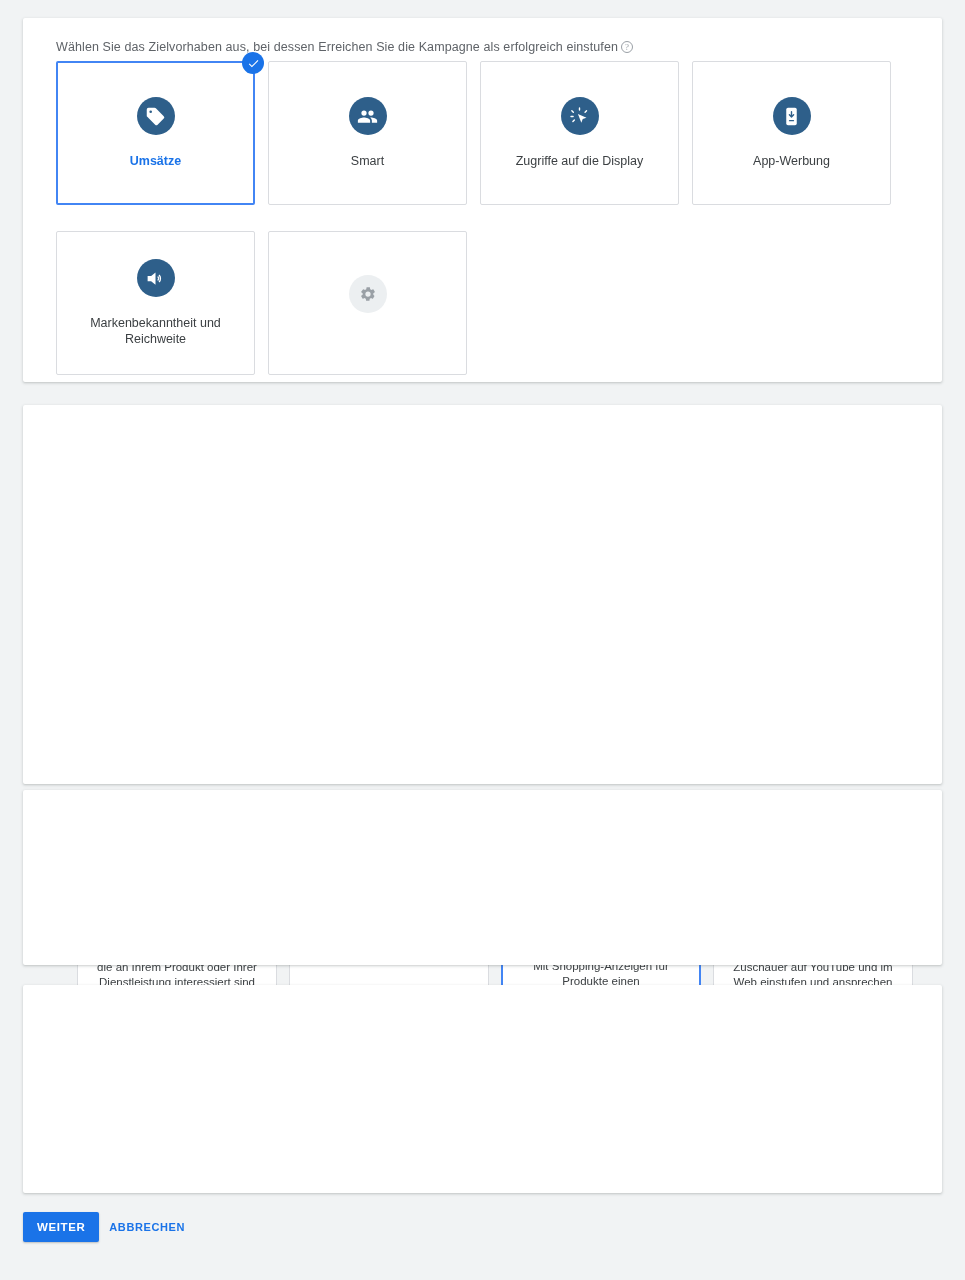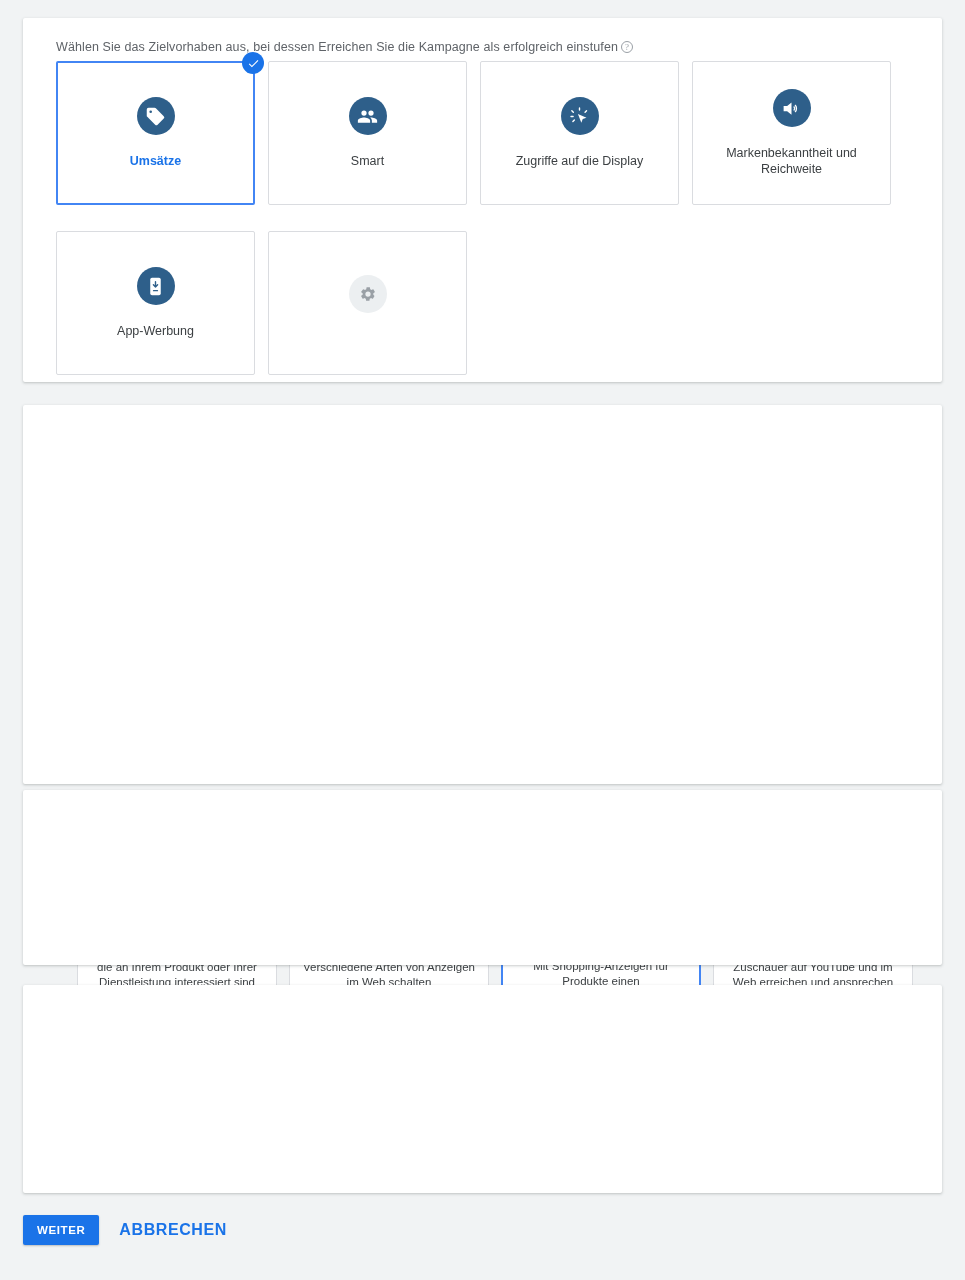--- a/index.html
+++ b/index.html
@@ -193,6 +193,19 @@
         <div class="goal-icon">
           <svg width="21" height="21" viewBox="0 0 24 24">
               <g fill="#fff">
+                <rect x="6" y="2" width="12" height="20" rx="2"></rect>
+                <path fill="#2e5f8a" d="M12 6.5v6m0 0-2.4-2.4M12 12.5l2.4-2.4" stroke="#2e5f8a" stroke-width="1.6" stroke-linecap="round" stroke-linejoin="round"></path>
+                <rect x="9" y="16" width="6" height="1.5" rx=".75" fill="#2e5f8a"></rect>
+              </g>
+            </svg>
+        </div>
+        <div class="goal-title">App-Werbung</div>
+      </div>
+
+      <div class="goal-card">
+        <div class="goal-icon">
+          <svg width="21" height="21" viewBox="0 0 24 24">
+              <g fill="#fff">
                 <path d="M3 9v6h4l5 4V5L7 9z"></path>
                 <path d="M15.5 8.5c.9.9 1.4 2.1 1.4 3.5s-.5 2.6-1.4 3.5l1.1 1.1A6.4 6.4 0 0 0 18.4 12a6.4 6.4 0 0 0-1.8-4.6z"></path>
                 <path d="M14 10.2c.5.5.8 1.1.8 1.8s-.3 1.3-.8 1.8l1 1a4 4 0 0 0 0-5.6z" opacity=".95"></path>
@@ -200,19 +213,6 @@
             </svg>
         </div>
         <div class="goal-title">Markenbekanntheit und Reichweite</div>
-      </div>
-
-      <div class="goal-card">
-        <div class="goal-icon">
-          <svg width="21" height="21" viewBox="0 0 24 24">
-              <g fill="#fff">
-                <rect x="6" y="2" width="12" height="20" rx="2"></rect>
-                <path fill="#2e5f8a" d="M12 6.5v6m0 0-2.4-2.4M12 12.5l2.4-2.4" stroke="#2e5f8a" stroke-width="1.6" stroke-linecap="round" stroke-linejoin="round"></path>
-                <rect x="9" y="16" width="6" height="1.5" rx=".75" fill="#2e5f8a"></rect>
-              </g>
-            </svg>
-        </div>
-        <div class="goal-title">App-Werbung</div>
       </div>
 
       <div class="goal-card">

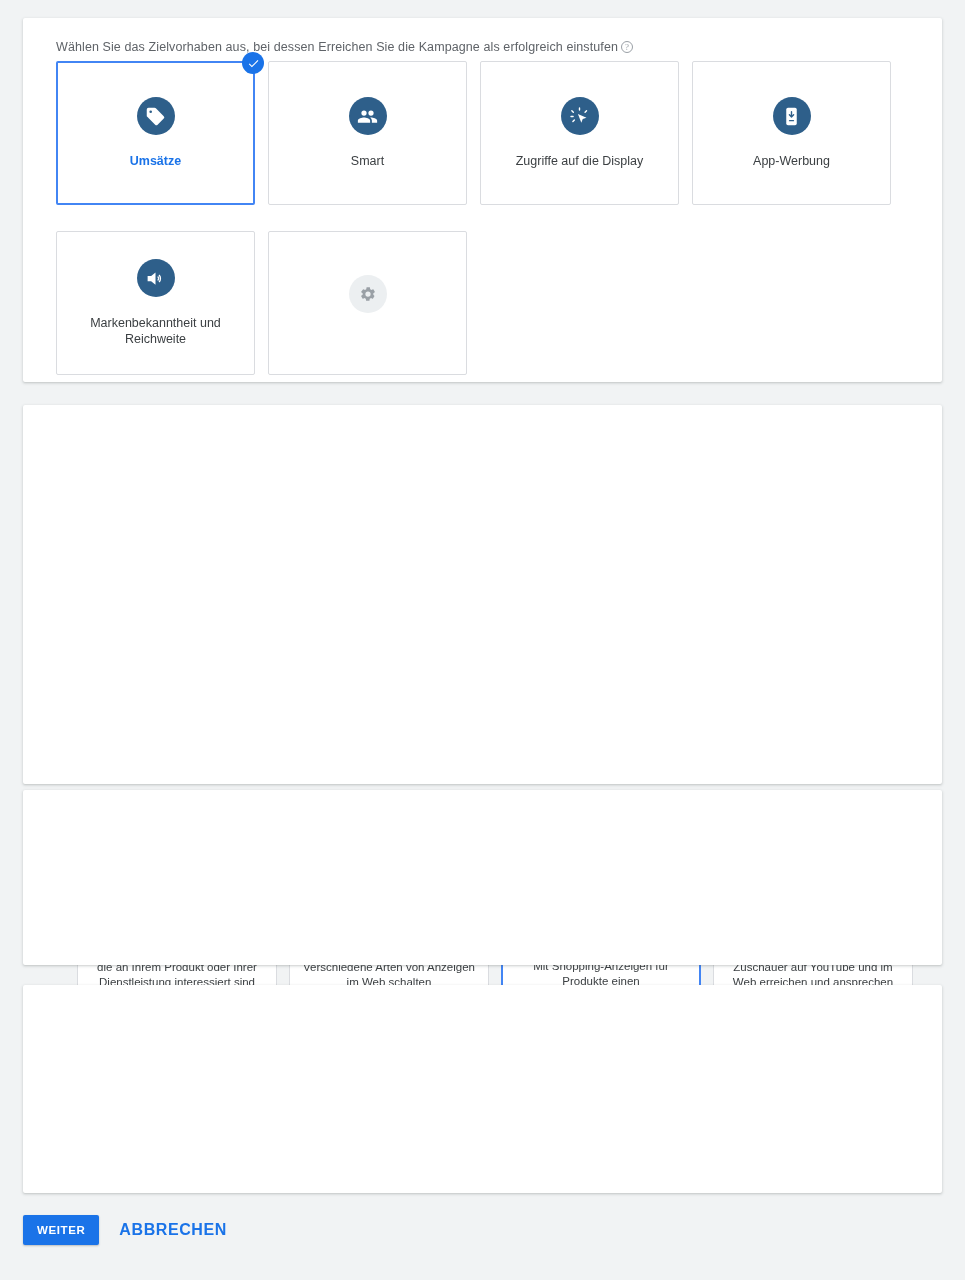--- a/index.html
+++ b/index.html
@@ -262,7 +262,6 @@
           <div class="tb bar" style="left:6px;top:45px;width:36px;height:4px"></div>
           <div class="tb bar" style="left:6px;top:53px;width:36px;height:4px"></div>
         </div>
-        <div class="type-desc">Verschiedene Arten von Anzeigen im Web schalten</div>
       </div>
 
       <div class="type-card selected">

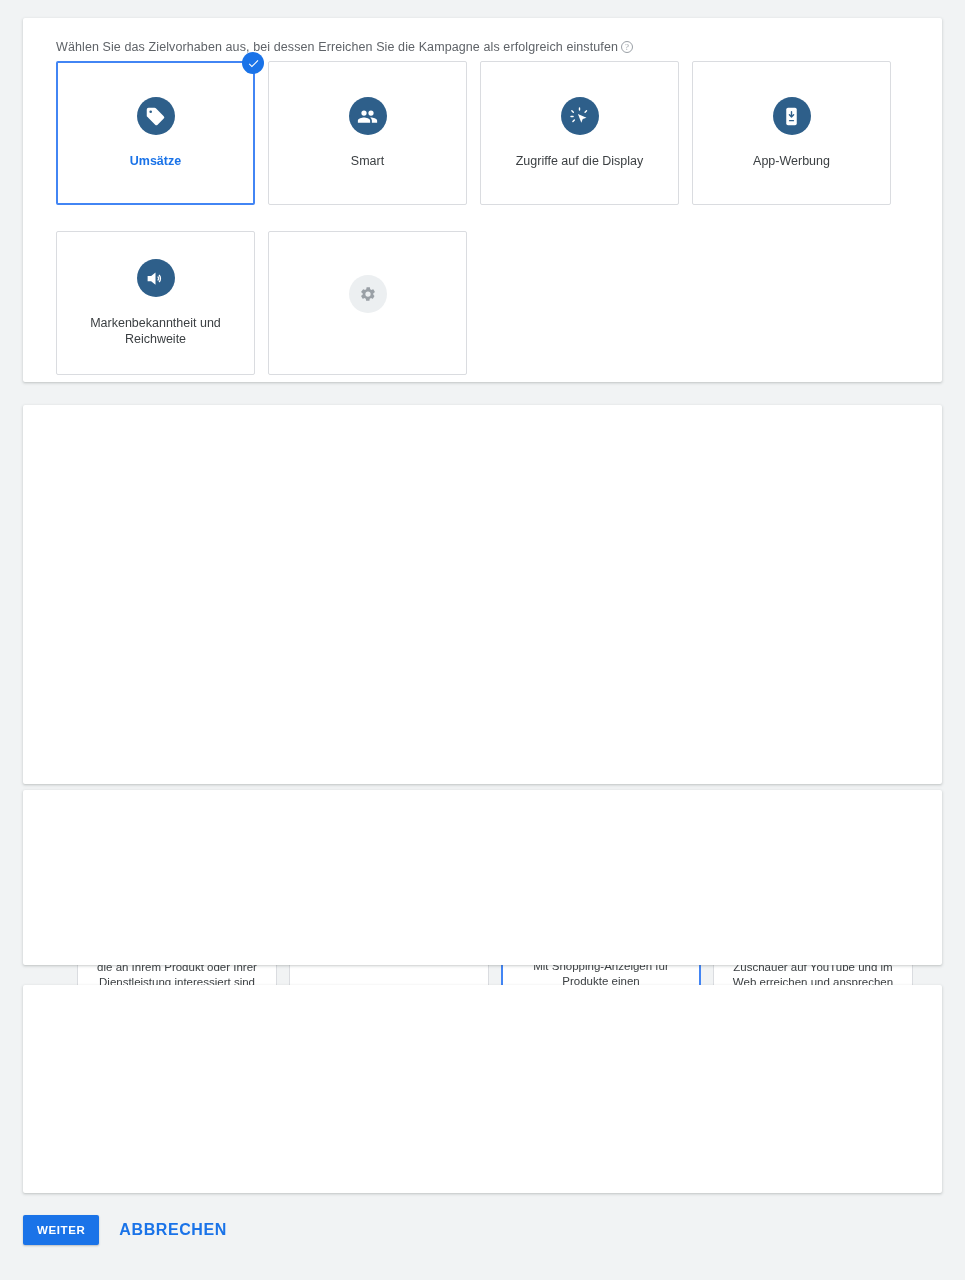--- a/index.html
+++ b/index.html
@@ -301,7 +301,7 @@
           <div class="tb light" style="left:67px;top:16px;width:16px;height:36px"></div>
           <div class="tb yellow" style="left:6px;top:54px;width:22px;height:4px"></div>
         </div>
-        <div class="type-desc">Zuschauer auf YouTube und im Web erreichen und ansprechen</div>
+        <div class="type-desc">Zuschauer auf YouTube und im Web einstufen und ansprechen</div>
       </div>
 
       <div class="type-card">

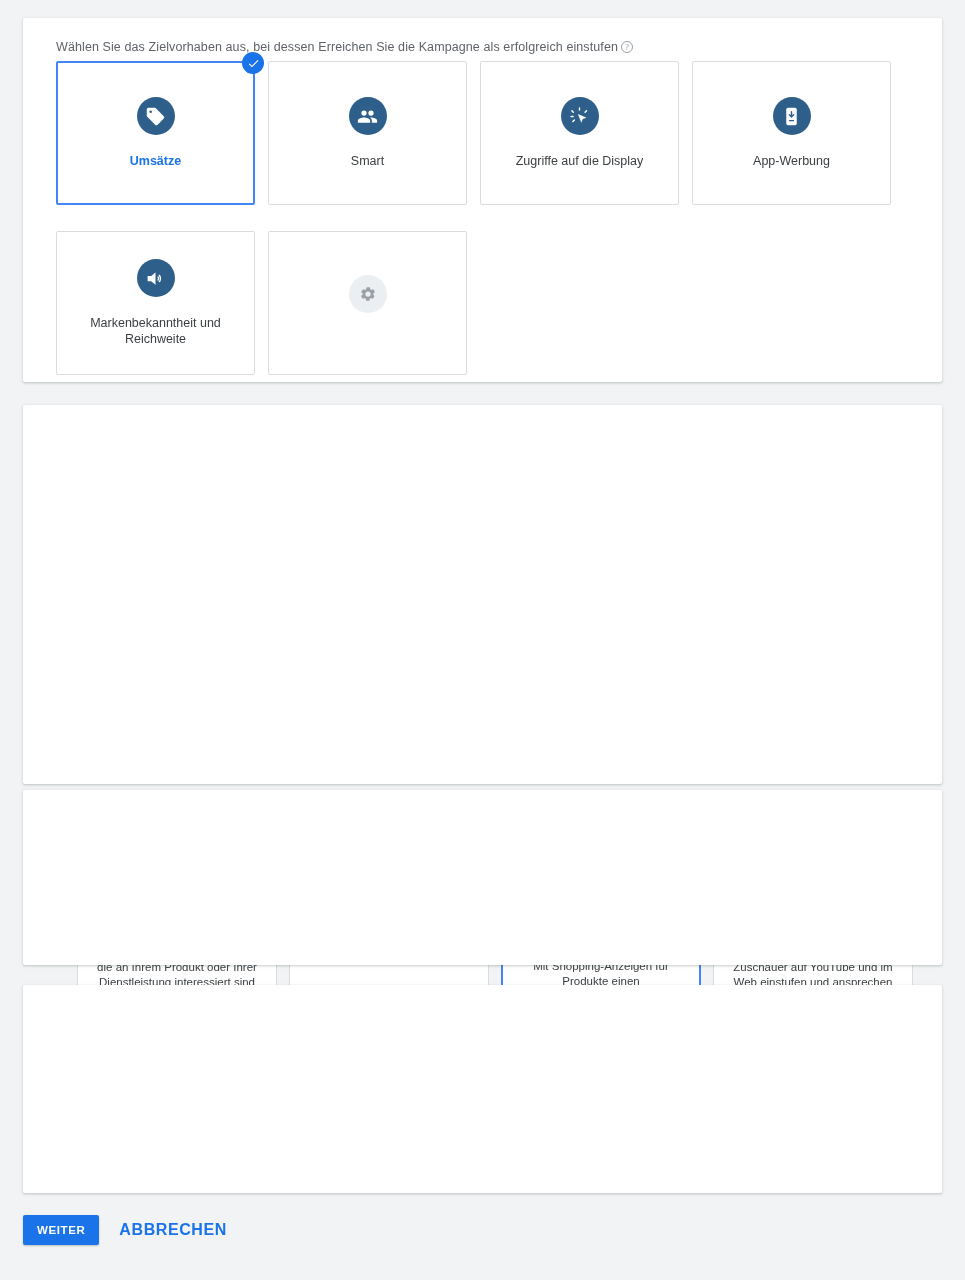--- a/index.html
+++ b/index.html
@@ -123,7 +123,7 @@
   }
 
   
-  #footer { position: absolute; left: 23px; top: 1212px; display: flex; align-items: center; gap: 14px; }
+  #footer { position: absolute; left: 23px; top: 1212px; display: flex; align-items: center; gap: 4px; }
   #btn-weiter {
     background: #1a73e8; color: #fff;
     font-size: 11.5px; font-weight: bold; letter-spacing: .6px;

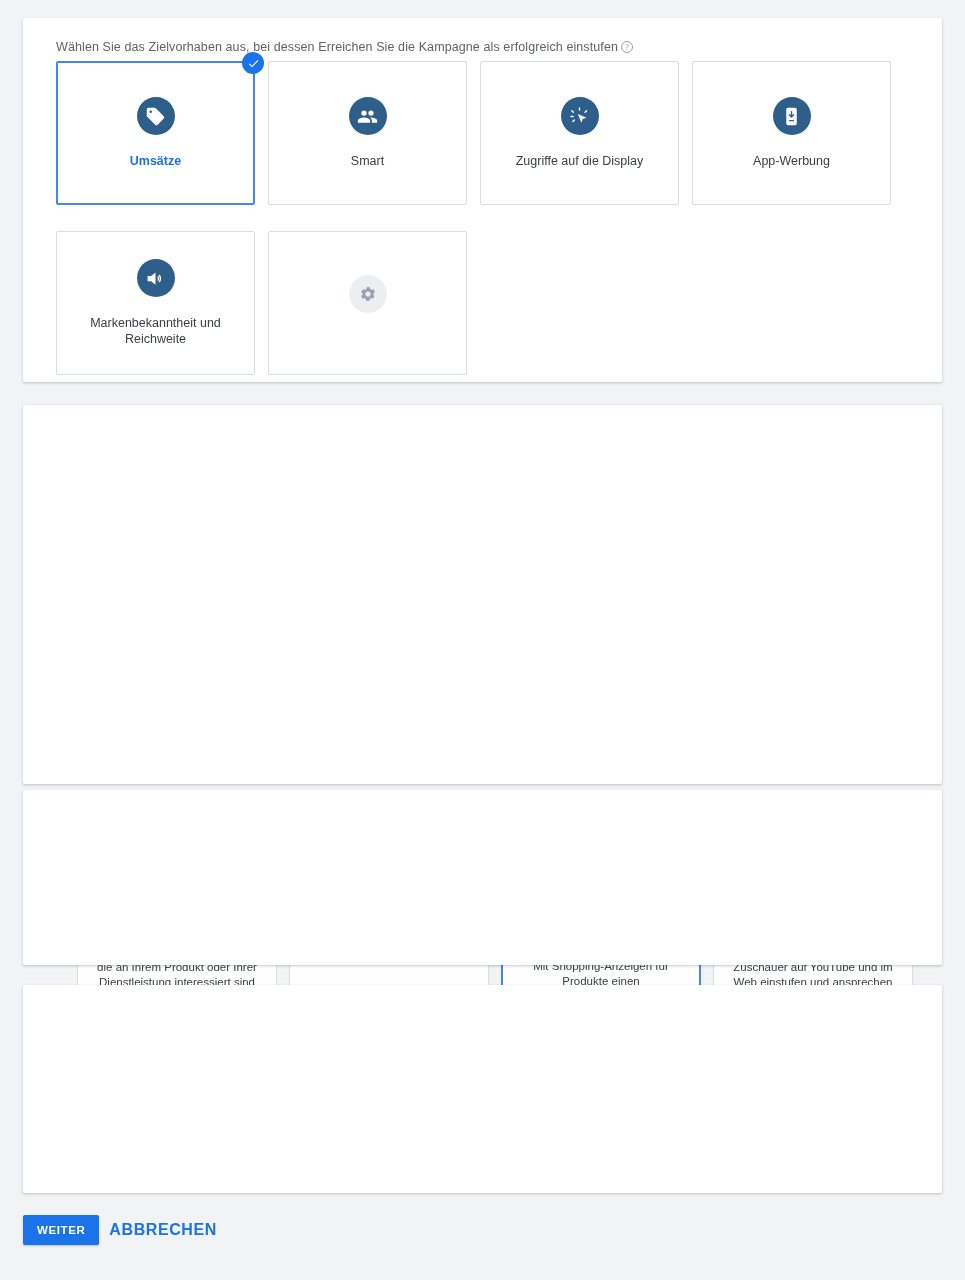--- a/index.html
+++ b/index.html
@@ -133,7 +133,7 @@
   }
   #btn-abbrechen {
     background: transparent; color: #1a73e8;
-    font-size: 16px; font-weight: bold; letter-spacing: .6px;
+    font-size: 11px; font-weight: bold; letter-spacing: .6px;
     padding: 9px 6px; border: none; cursor: pointer;
     font-family: "Liberation Sans", sans-serif;
   }

